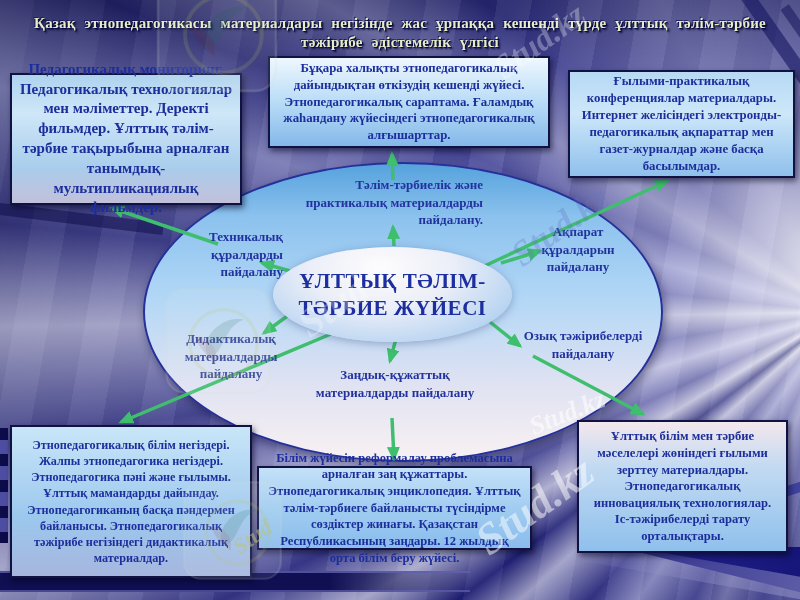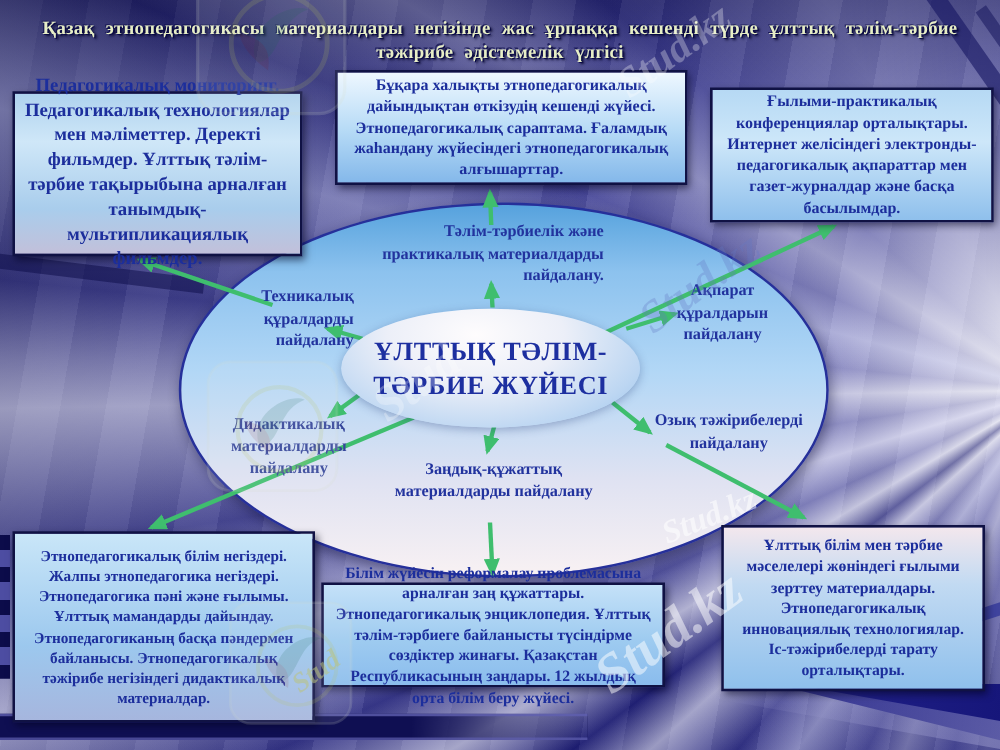--- a/index.html
+++ b/index.html
@@ -159,7 +159,7 @@
     <span>Бұқара халықты этнопедагогикалық дайындықтан  өткізудің кешенді жүйесі. Этнопедагогикалық сараптама. Ғаламдық жаһандану жүйесіндегі этнопедагогикалық алғышарттар.</span>
   </div>
   <div class="box bx-tr">
-    <span>Ғылыми-практикалық конференциялар  орталықтары. Интернет желісіндегі электронды-педагогикалық ақпараттар мен  газет-журналдар және  басқа басылымдар.</span>
+    <span>Ғылыми-практикалық конференциялар  материалдары. Интернет желісіндегі электронды-педагогикалық ақпараттар мен  газет-журналдар және  басқа басылымдар.</span>
   </div>
   <div class="box bx-bl">
     <span>Этнопедагогикалық  білім негіздері. Жалпы  этнопедагогика негіздері. Этнопедагогика  пәні  және  ғылымы. Ұлттық мамандарды  дайындау. Этнопедагогиканың  басқа пәндермен  байланысы. Этнопедагогикалық тәжірибе негізіндегі  дидактикалық материалдар.</span>

